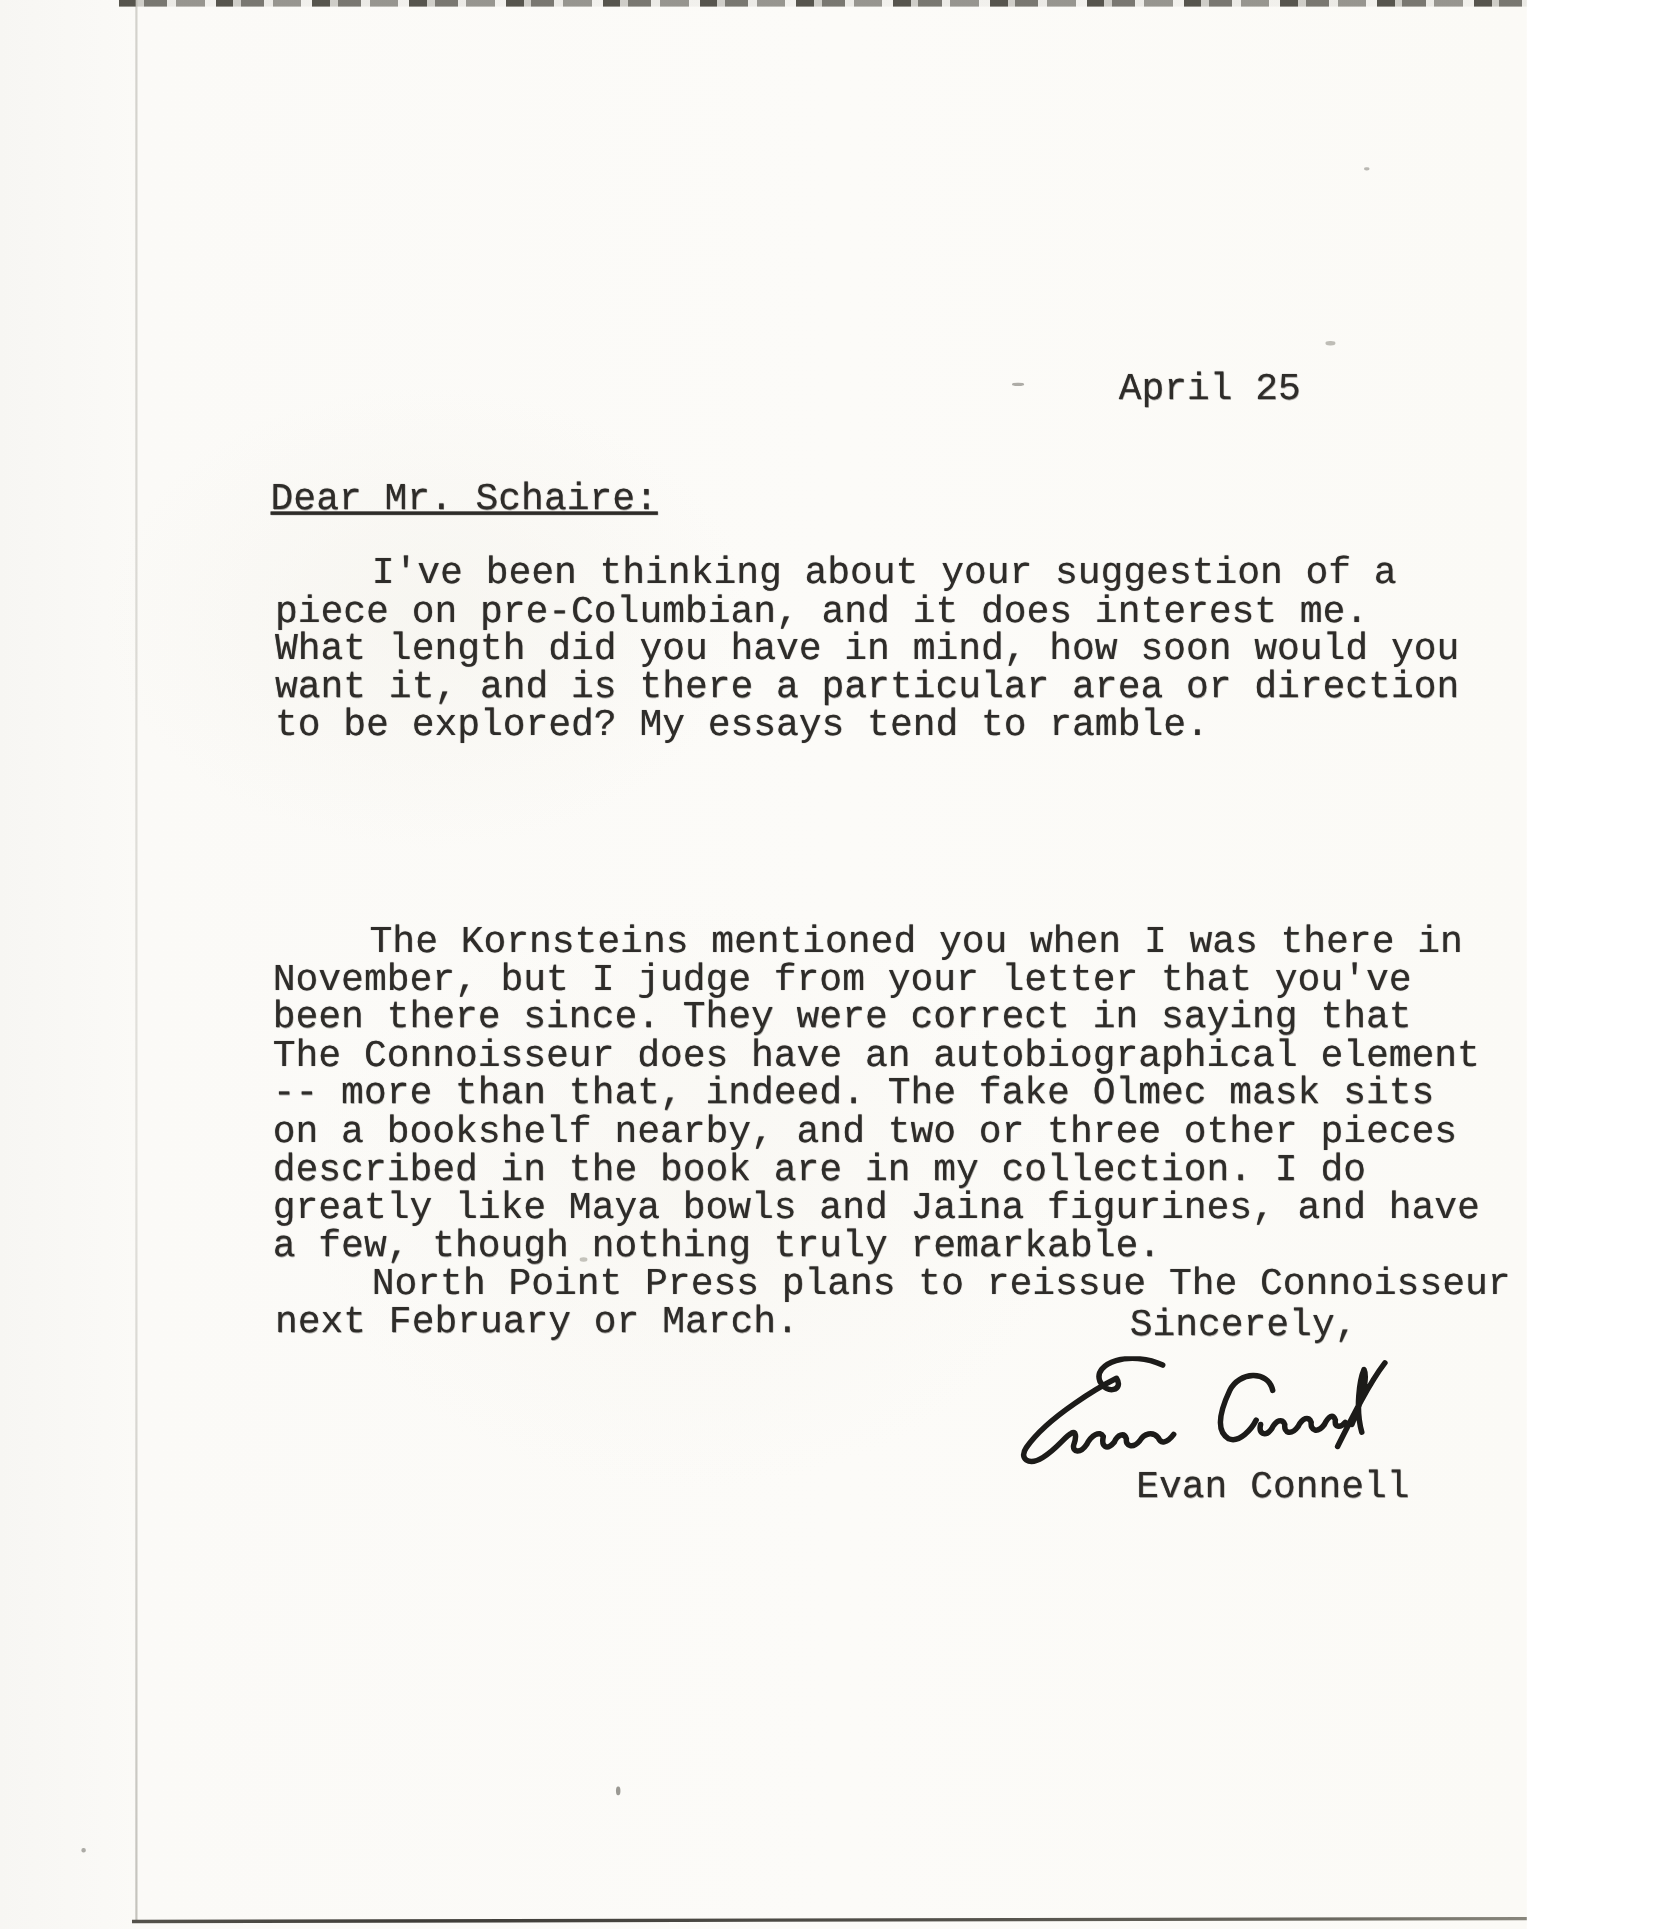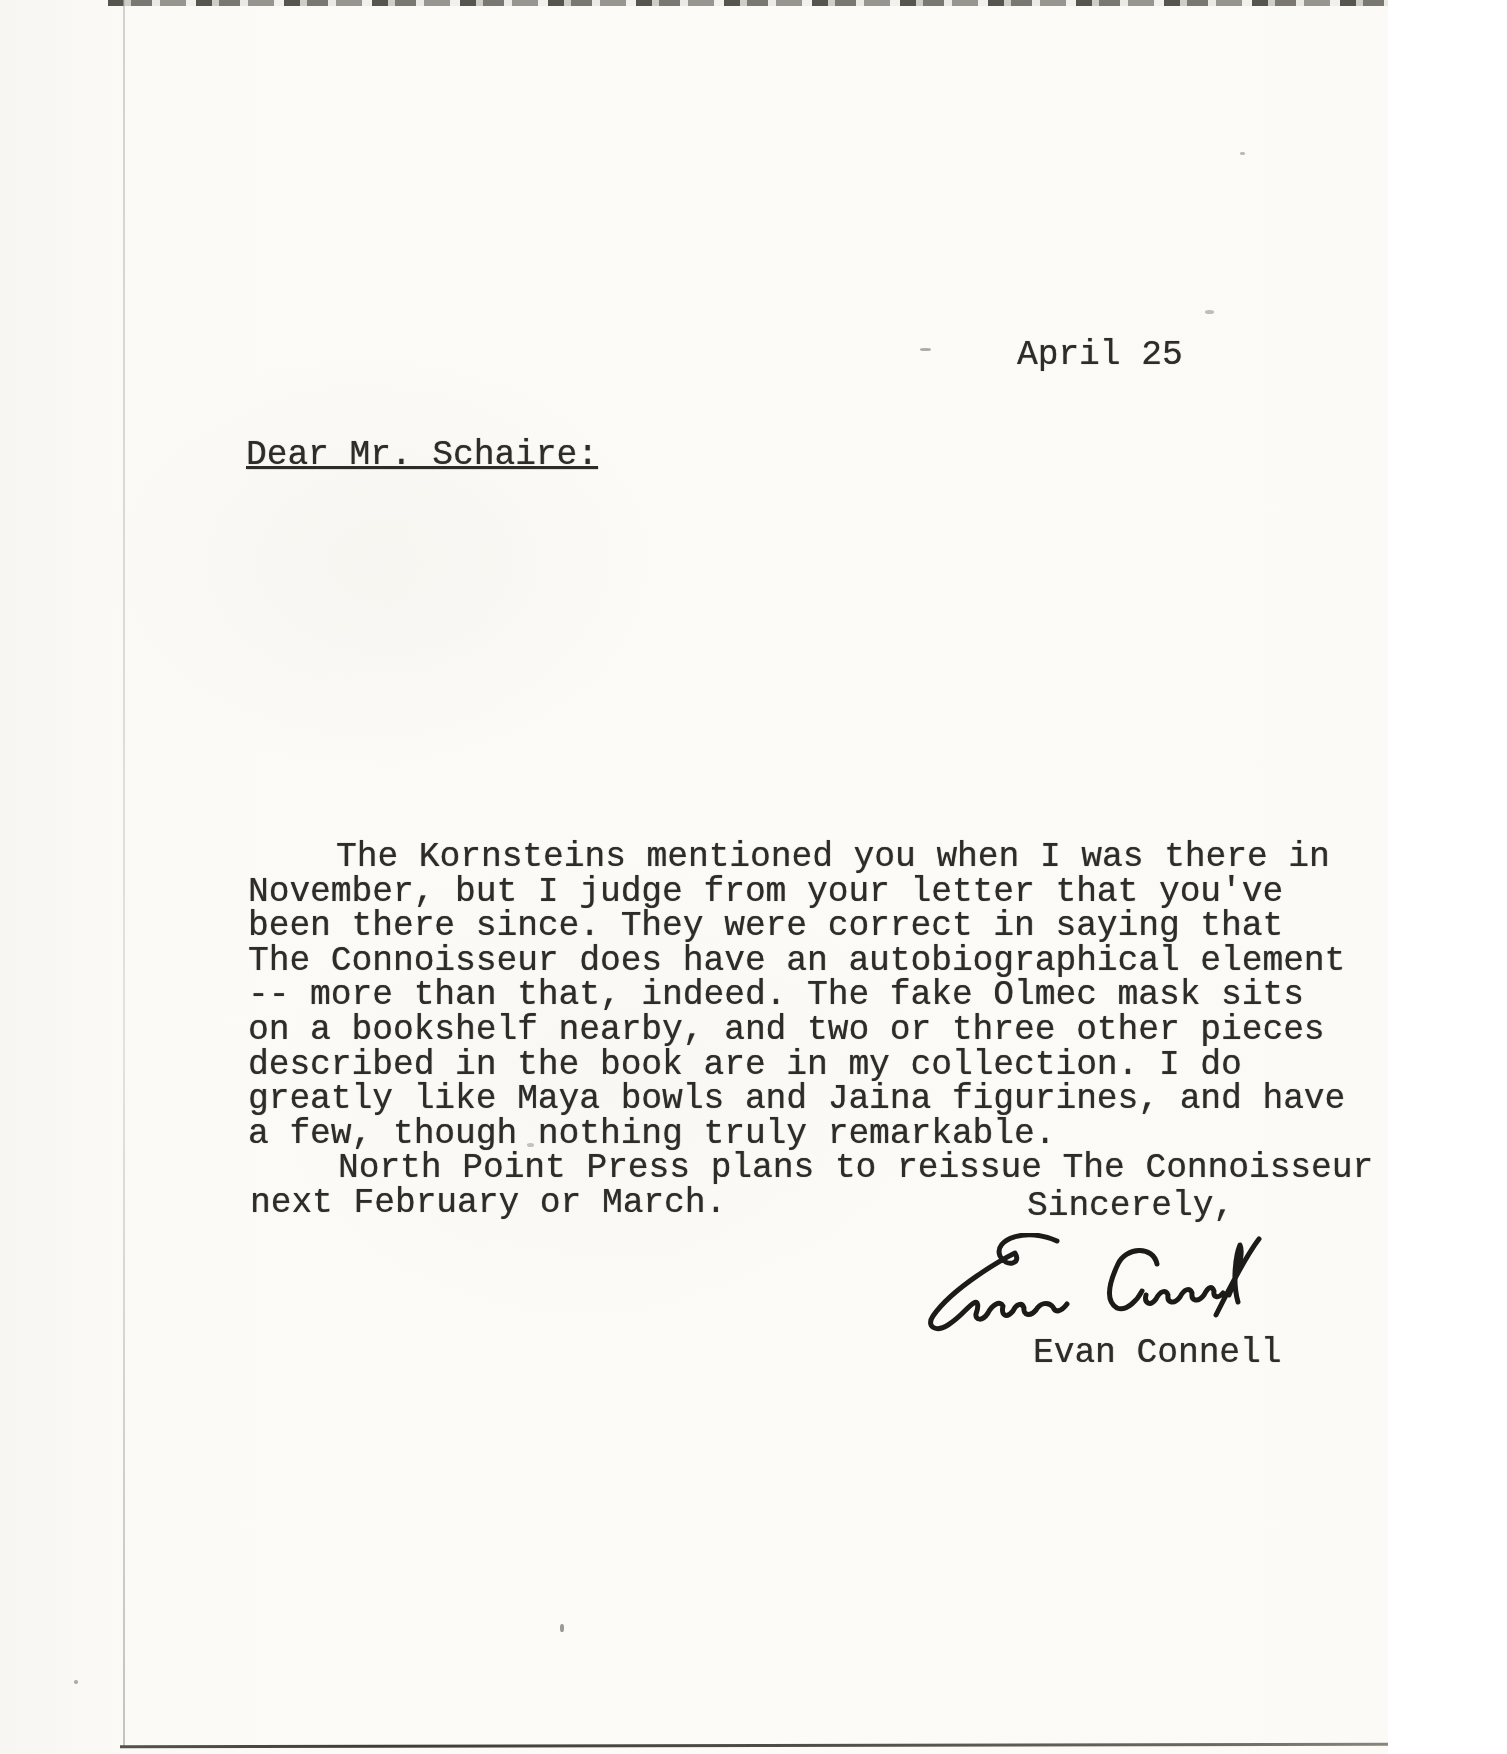--- a/index.html
+++ b/index.html
@@ -75,6 +75,11 @@
   <div class="t date">April 25</div>
   <div class="t salutation">Dear Mr. Schaire:</div>
 
+  <div class="t para p1">I've been thinking about your suggestion of a
+piece on pre-Columbian, and it does interest me.
+What length did you have in mind, how soon would you
+want it, and is there a particular area or direction
+to be explored? My essays tend to ramble.</div>
   <div class="t para p4">North Point Press plans to reissue The Connoisseur
 next February or March.</div>
   <div class="t para p3">The Kornsteins mentioned you when I was there in

